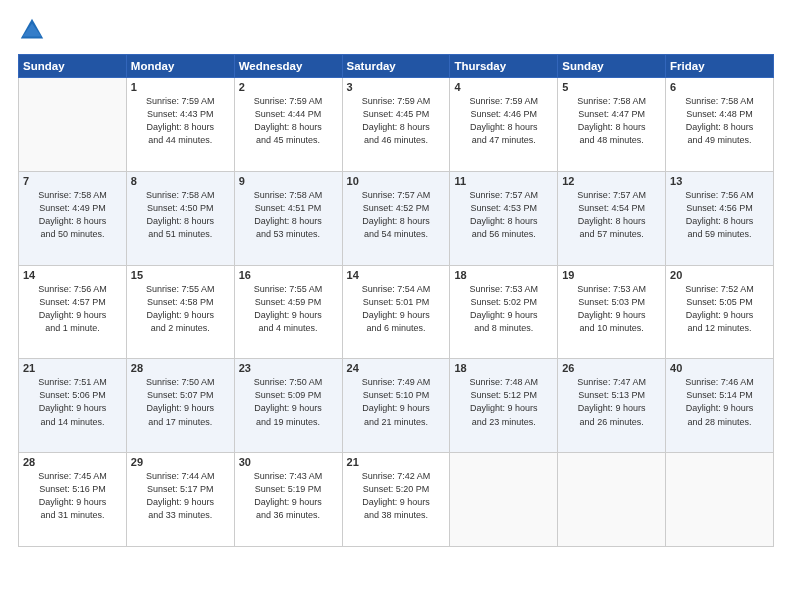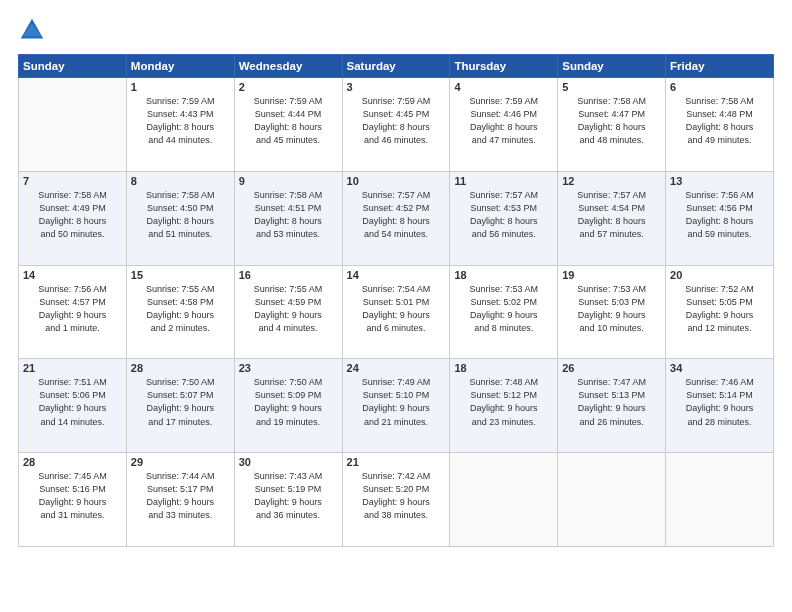--- a/index.html
+++ b/index.html
@@ -261,7 +261,7 @@
             <div class="day-info">Sunrise: 7:47 AM<br>Sunset: 5:13 PM<br>Daylight: 9 hours<br>and 26 minutes.</div>
           </td>
           <td>
-            <span class="day-number">34</span>
+            <span class="day-number">40</span>
             <div class="day-info">Sunrise: 7:46 AM<br>Sunset: 5:14 PM<br>Daylight: 9 hours<br>and 28 minutes.</div>
           </td>
         </tr>

